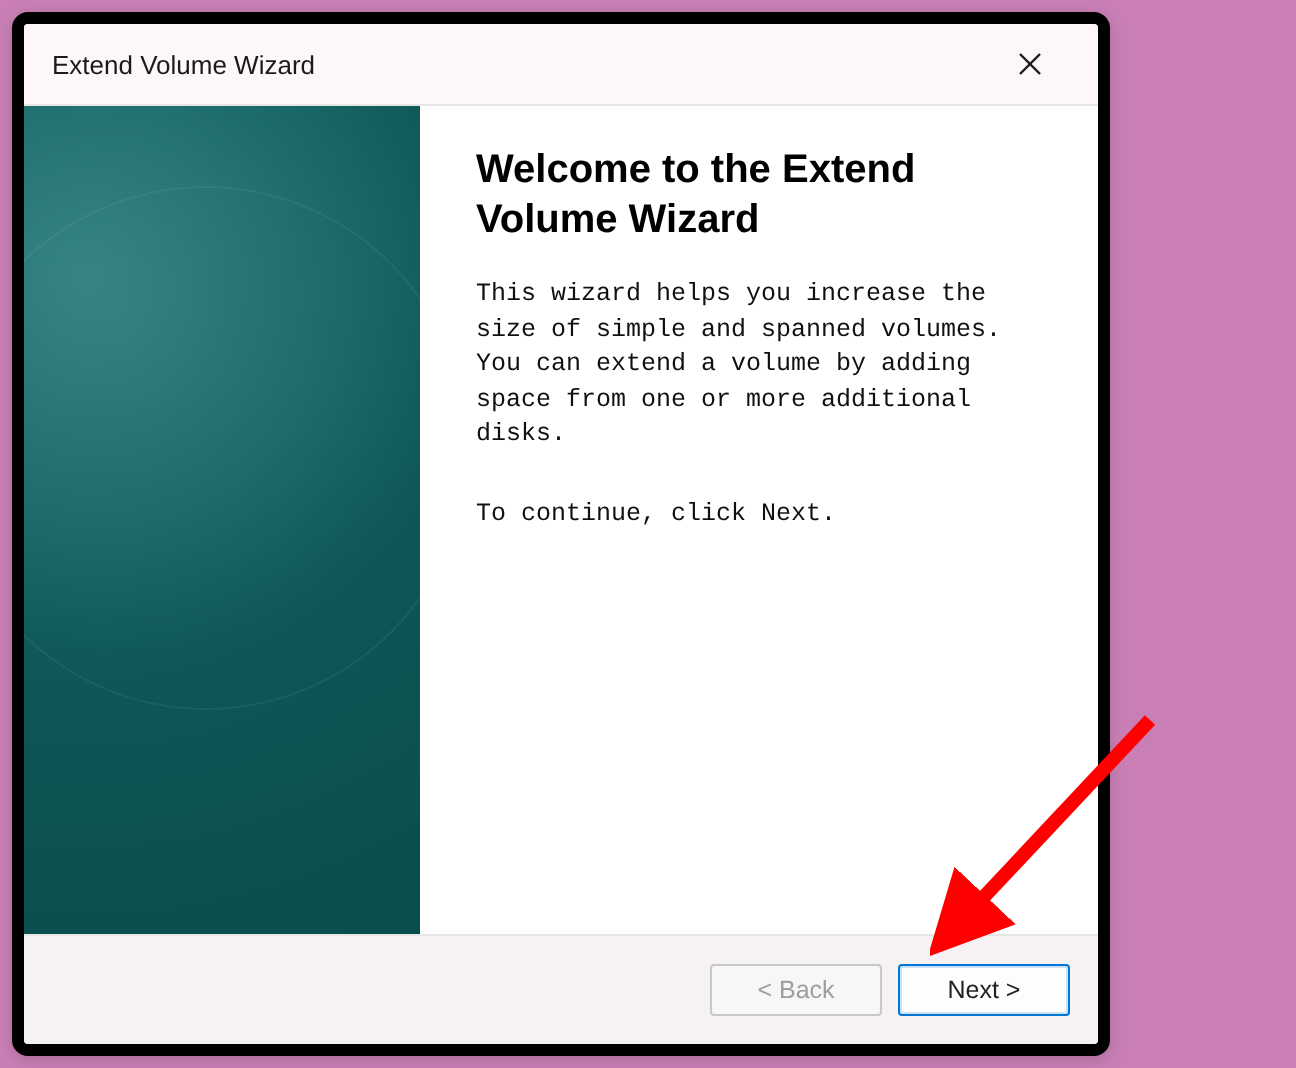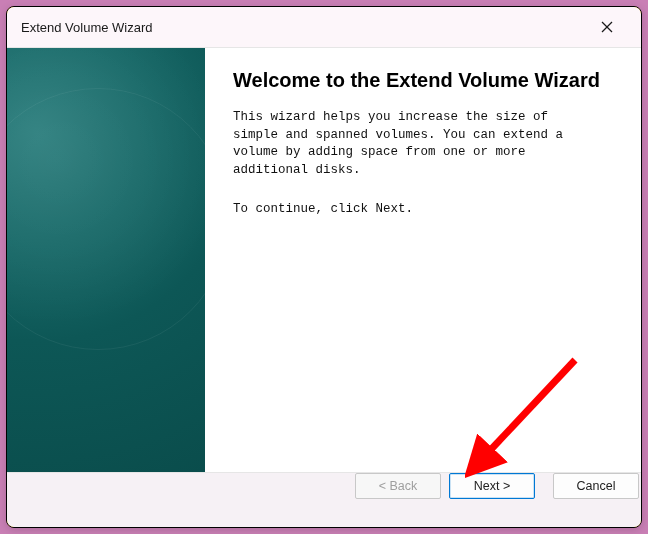--- a/index.html
+++ b/index.html
@@ -14,10 +14,10 @@
       position: absolute;
       left: 6px;
       top: 6px;
-      width: 636px;
+      width: 549px;
       height: 522px;
       background: #eab308;
-      border: 1px solid #000000;
+      border: 6px solid #000000;
       border-radius: 8px;
       display: flex;
       flex-direction: column;

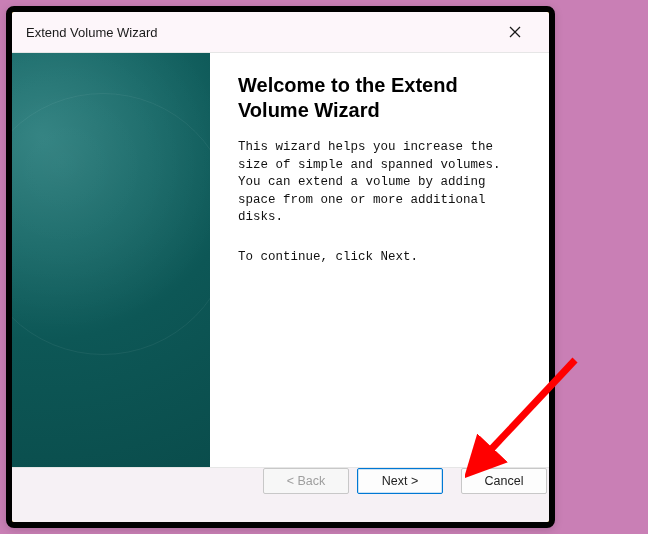--- a/index.html
+++ b/index.html
@@ -101,10 +101,10 @@
     .footer {
       height: 54px;
       display: flex;
-      align-items: flex-start;
+      align-items: center;
       justify-content: flex-end;
       gap: 8px;
-      padding: 0 2px;
+      padding: 0 14px;
       background: #f6f1f5;
     }
     .btn {

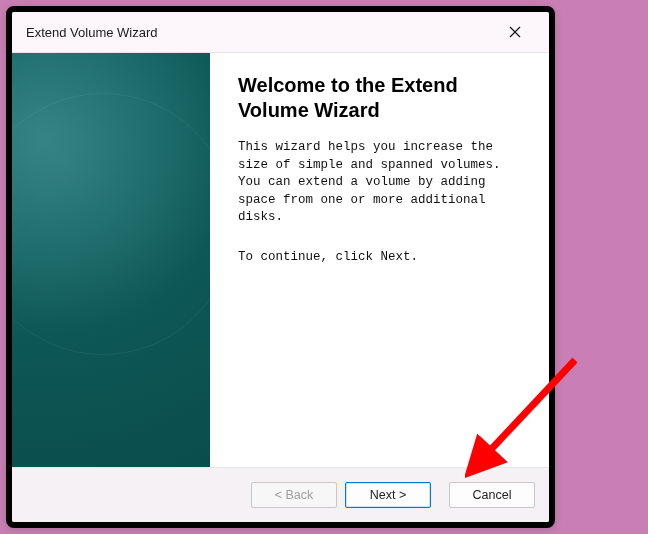--- a/index.html
+++ b/index.html
@@ -162,7 +162,6 @@
   <div class="footer">
     <button class="btn disabled">&lt; Back</button>
     <button class="btn primary">Next &gt;</button>
-    <button class="btn cancel">Cancel</button>
   </div>
 </div>
 

